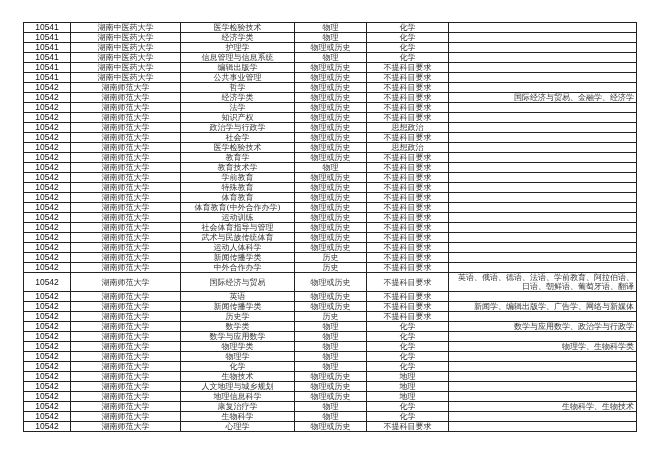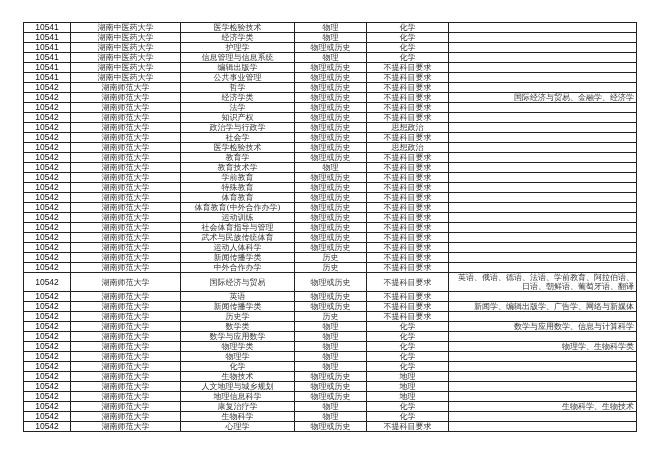--- a/index.html
+++ b/index.html
@@ -265,7 +265,7 @@
           <td>数学类</td>
           <td>物理</td>
           <td>化学</td>
-          <td class="note">数学与应用数学、信息与计算科学</td>
+          <td class="note">数学与应用数学、政治学与行政学</td>
         </tr>
         <tr>
           <td class="code">10542</td>

